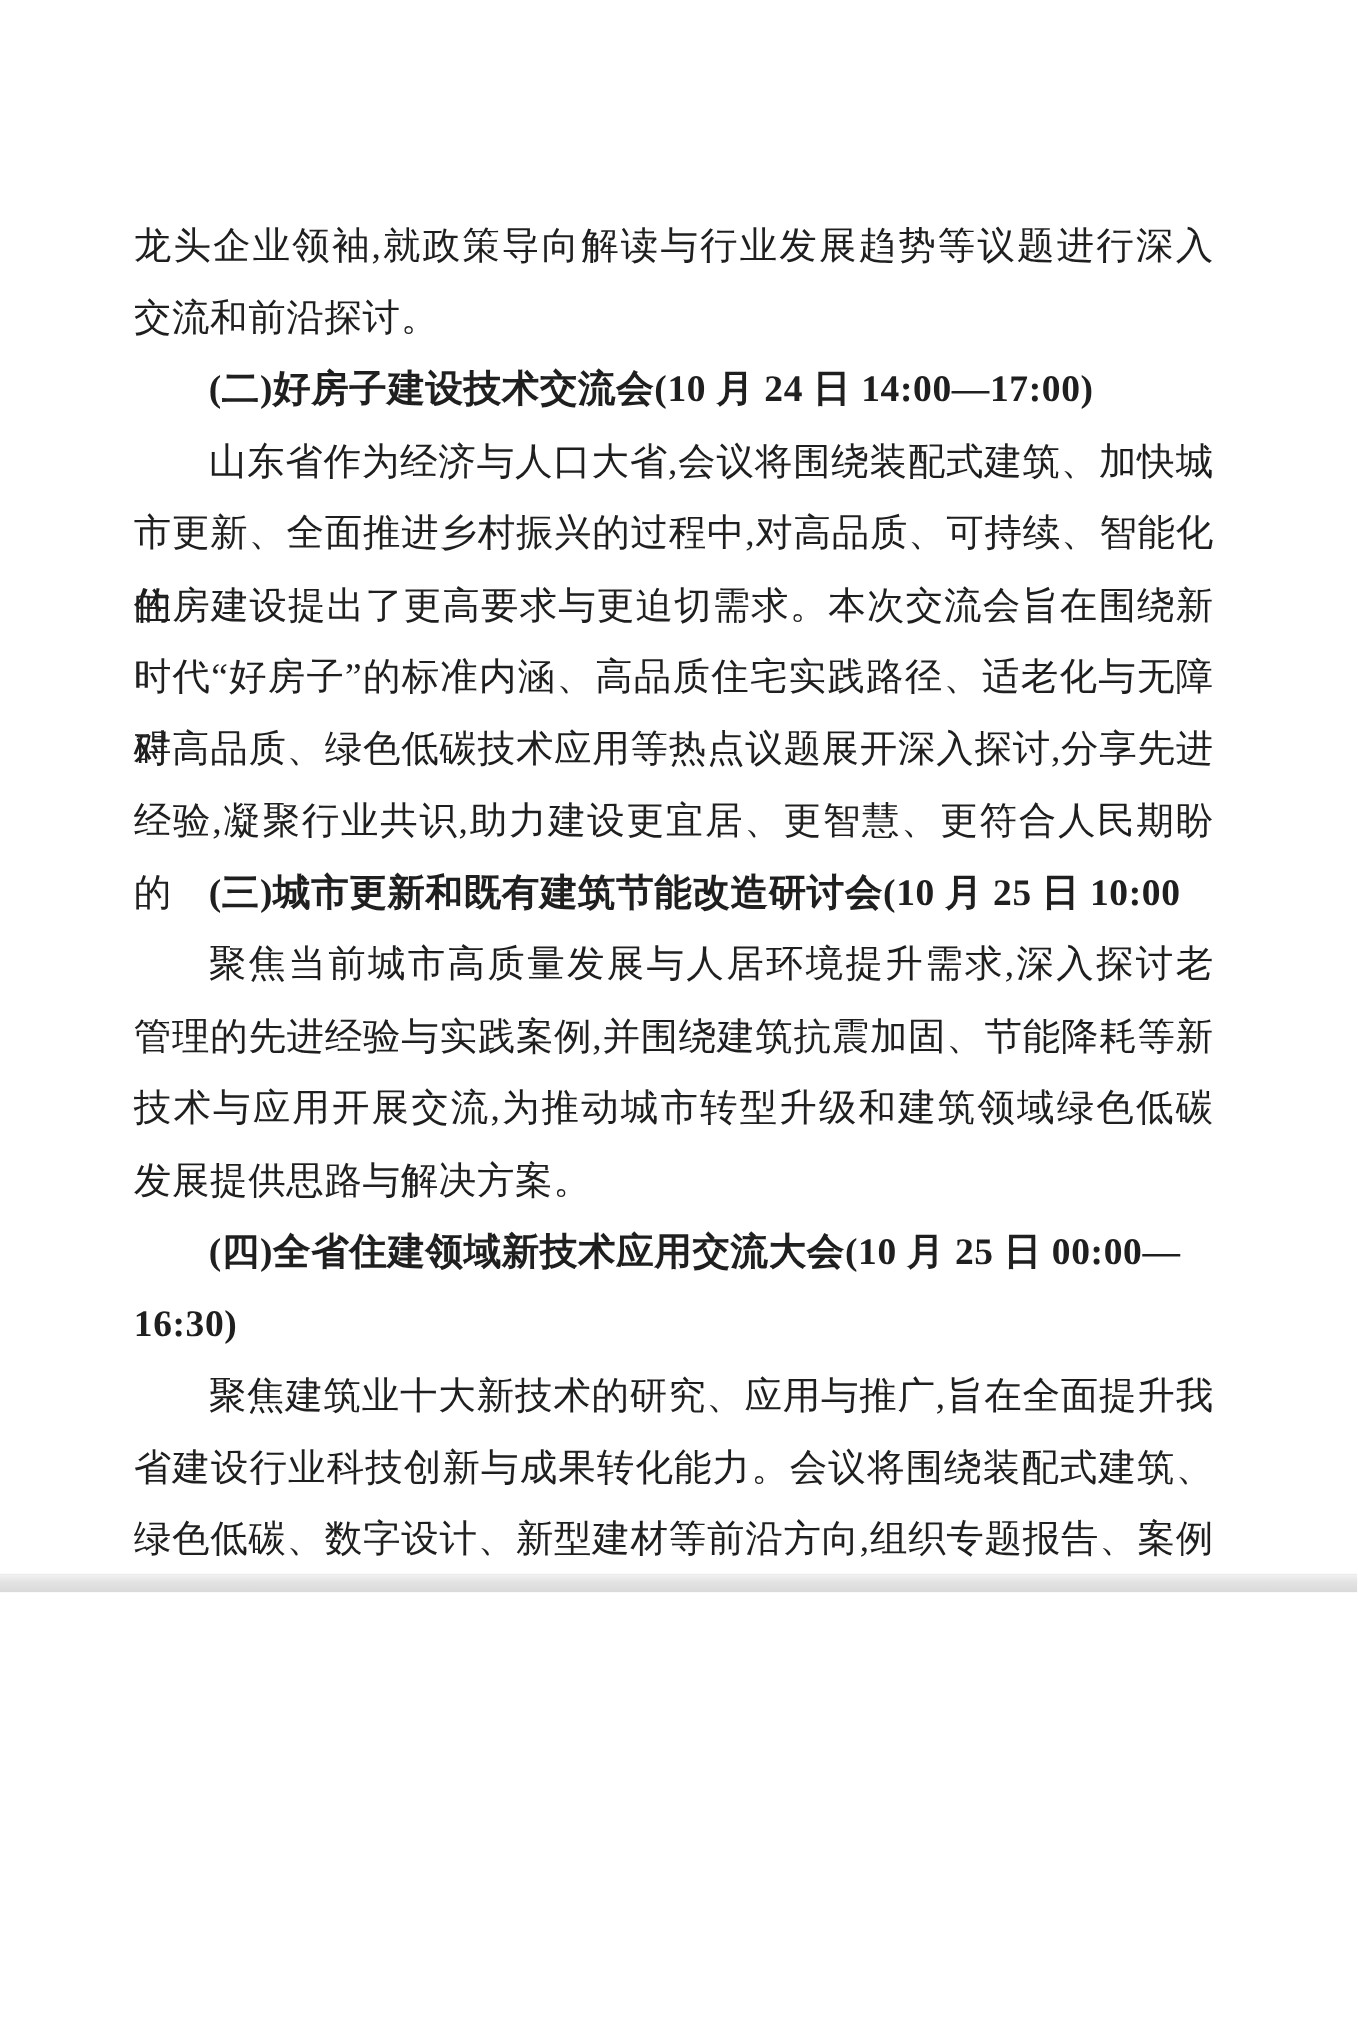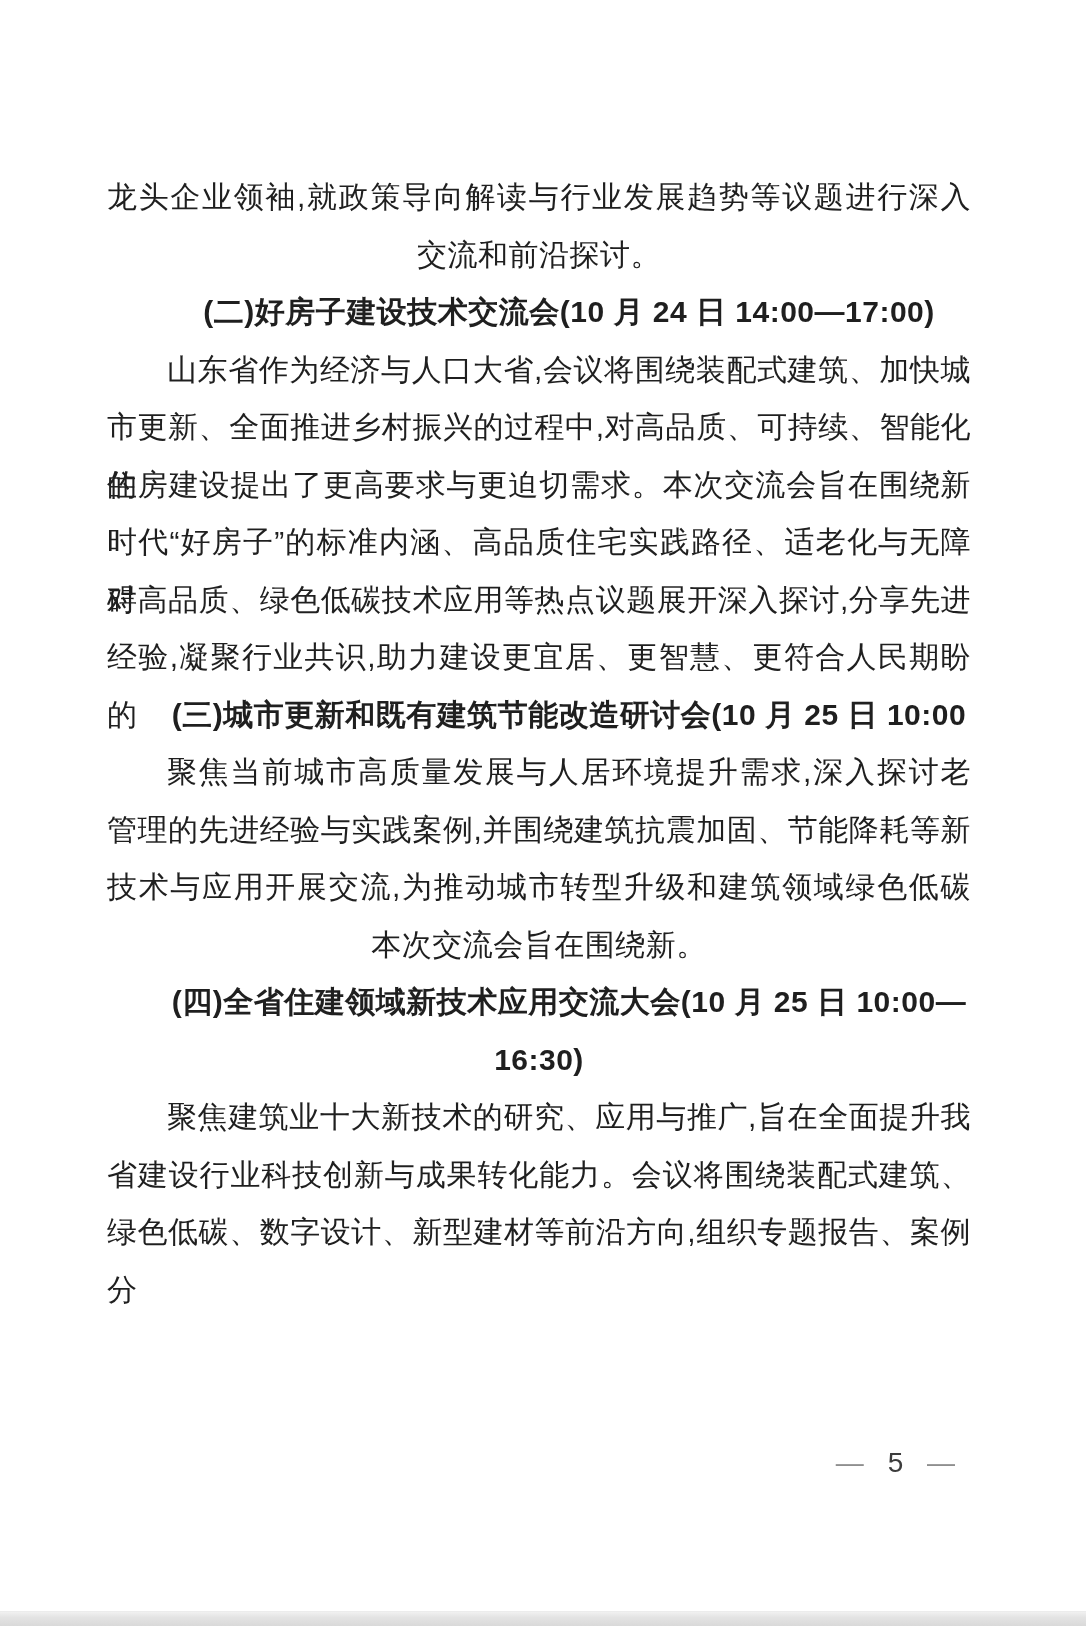--- a/index.html
+++ b/index.html
@@ -10,10 +10,10 @@
   .page {
     position: relative;
     width: 1086px;
-    height: 1626px;
+    height: 1274px;
     background: #ffffff;
     overflow: hidden;
-    font-family: Liberation Sans, sans-serif;
+    font-family: Liberation Serif, serif;
   }
   .text-block {
     position: absolute;

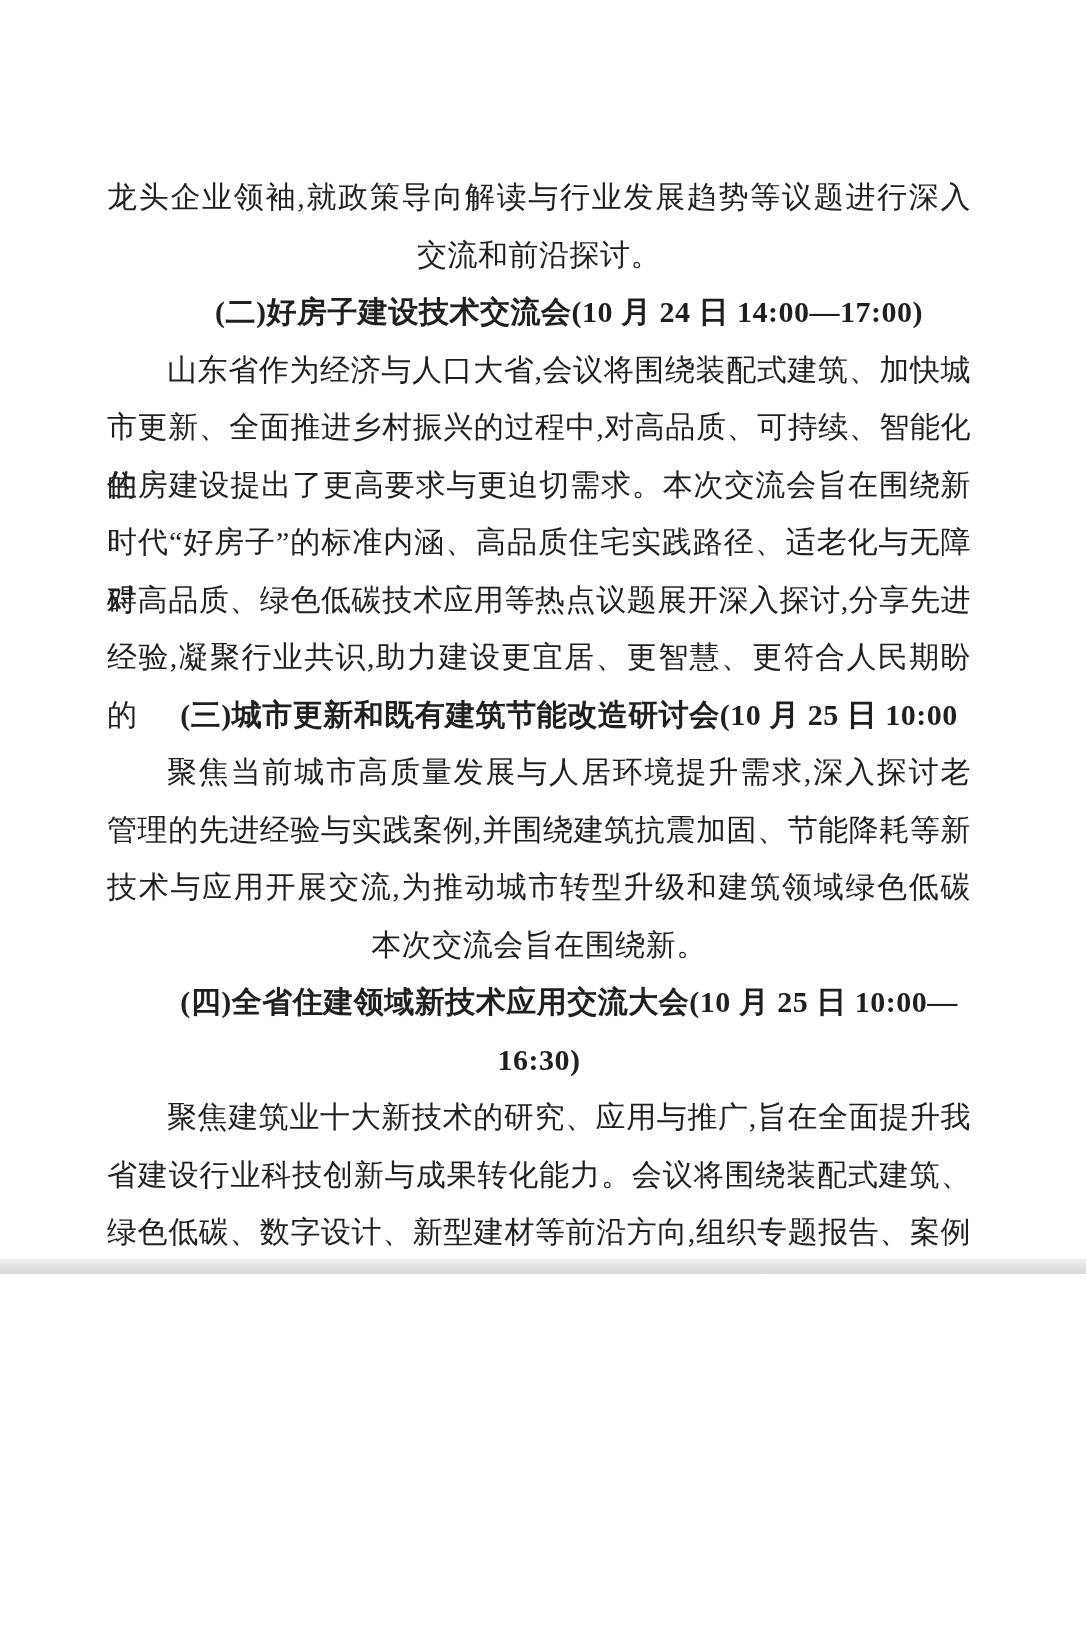--- a/index.html
+++ b/index.html
@@ -27,7 +27,7 @@
   }
   .line {
     height: 57.5px;
-    text-align: center;
+    text-align: left;
   }
   .line.justify {
     text-align: justify;

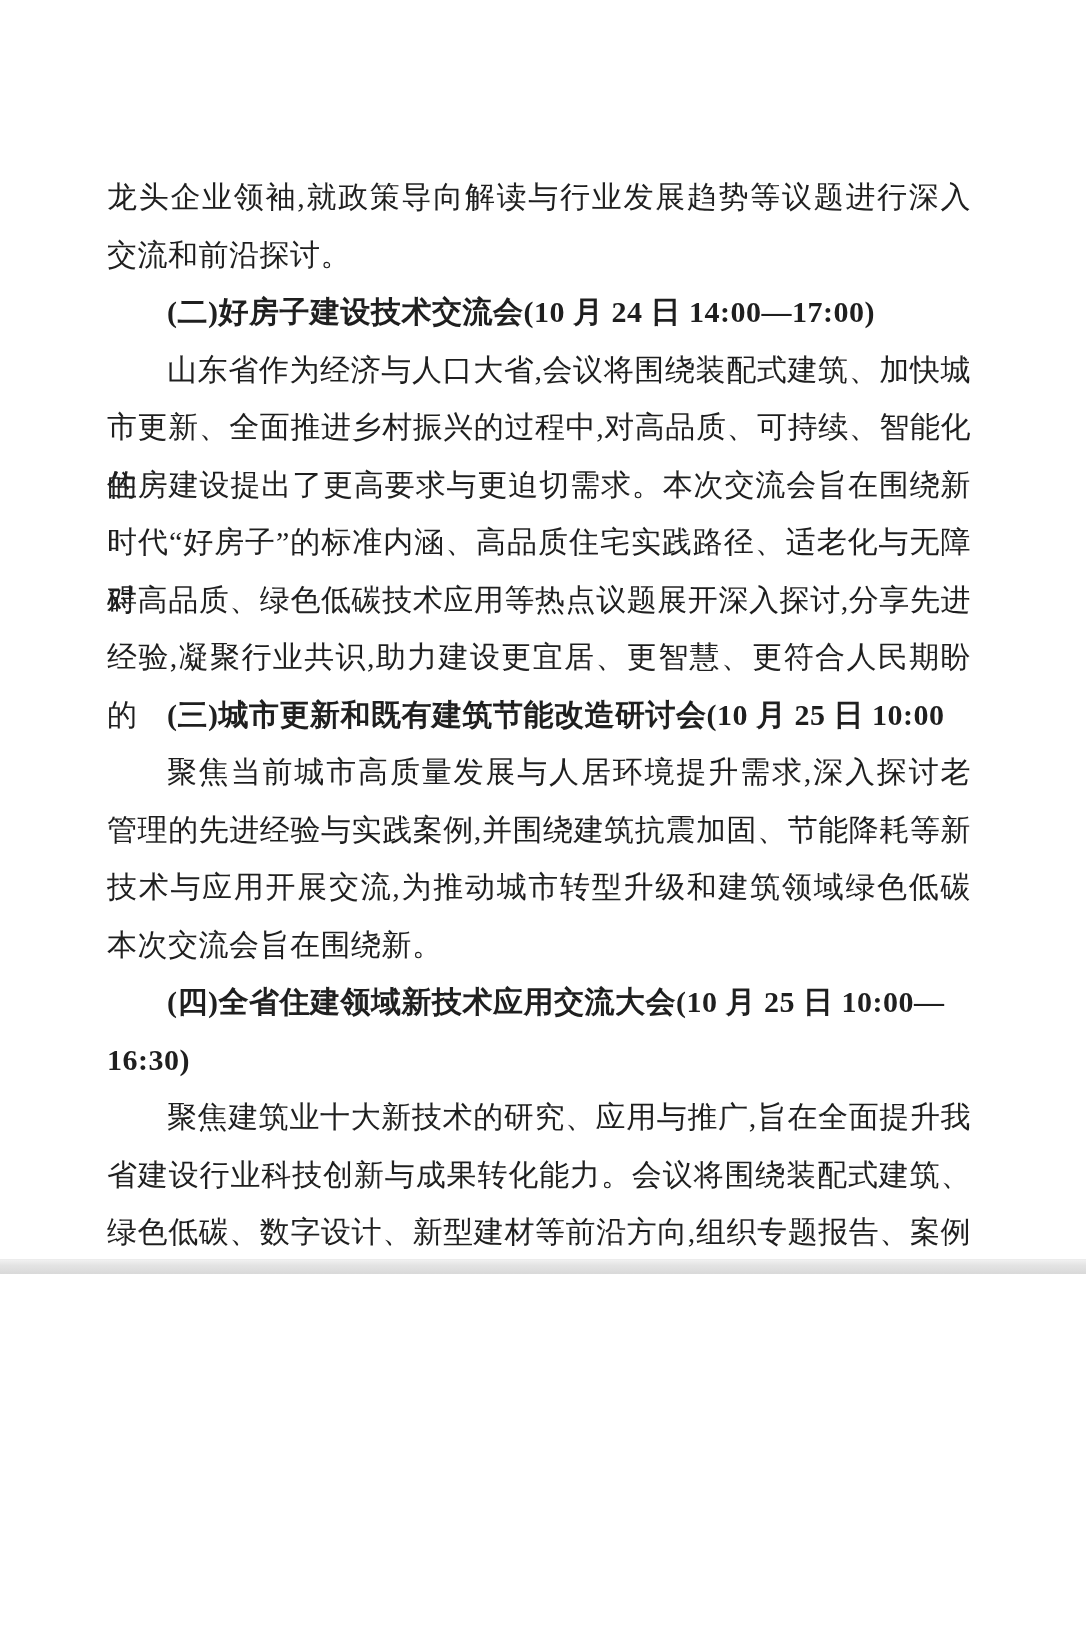--- a/index.html
+++ b/index.html
@@ -92,7 +92,7 @@
     <div class="line justify indent">聚焦当前城市高质量发展与人居环境提升需求,深入探讨老</div>
     <div class="line justify">管理的先进经验与实践案例,并围绕建筑抗震加固、节能降耗等新</div>
     <div class="line justify">技术与应用开展交流,为推动城市转型升级和建筑领域绿色低碳</div>
-    <div class="line">本次交流会旨在围绕新。</div>
+    <div class="line">发展提供思路与解决方案。</div>
     <div class="line heading indent">(四)全省住建领域新技术应用交流大会(10 月 25 日 10:00—</div>
     <div class="line heading">16:30)</div>
     <div class="line justify indent">聚焦建筑业十大新技术的研究、应用与推广,旨在全面提升我</div>

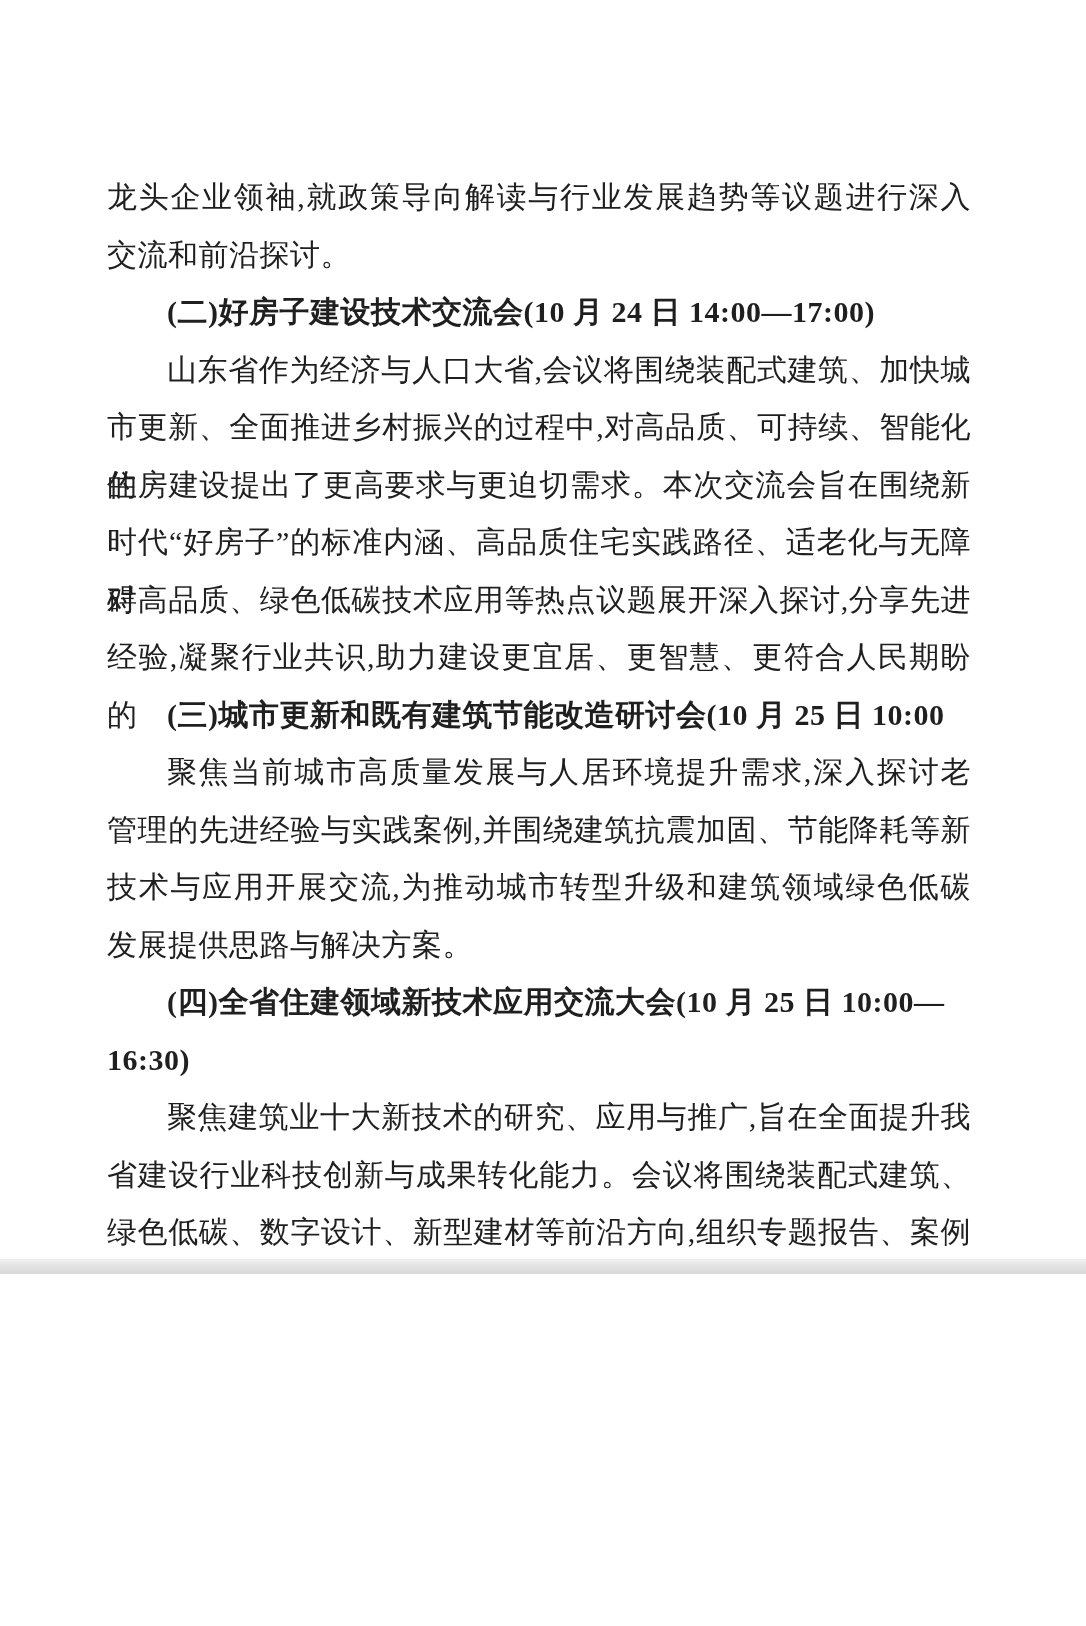--- a/index.html
+++ b/index.html
@@ -93,7 +93,7 @@
     <div class="line justify">管理的先进经验与实践案例,并围绕建筑抗震加固、节能降耗等新</div>
     <div class="line justify">技术与应用开展交流,为推动城市转型升级和建筑领域绿色低碳</div>
     <div class="line">发展提供思路与解决方案。</div>
-    <div class="line heading indent">(四)全省住建领域新技术应用交流大会(10 月 25 日 10:00—</div>
+    <div class="line heading indent">(四)全省住建领域新技术应用交流大会(10 月 25 日 00:00—</div>
     <div class="line heading">16:30)</div>
     <div class="line justify indent">聚焦建筑业十大新技术的研究、应用与推广,旨在全面提升我</div>
     <div class="line justify">省建设行业科技创新与成果转化能力。会议将围绕装配式建筑、</div>

